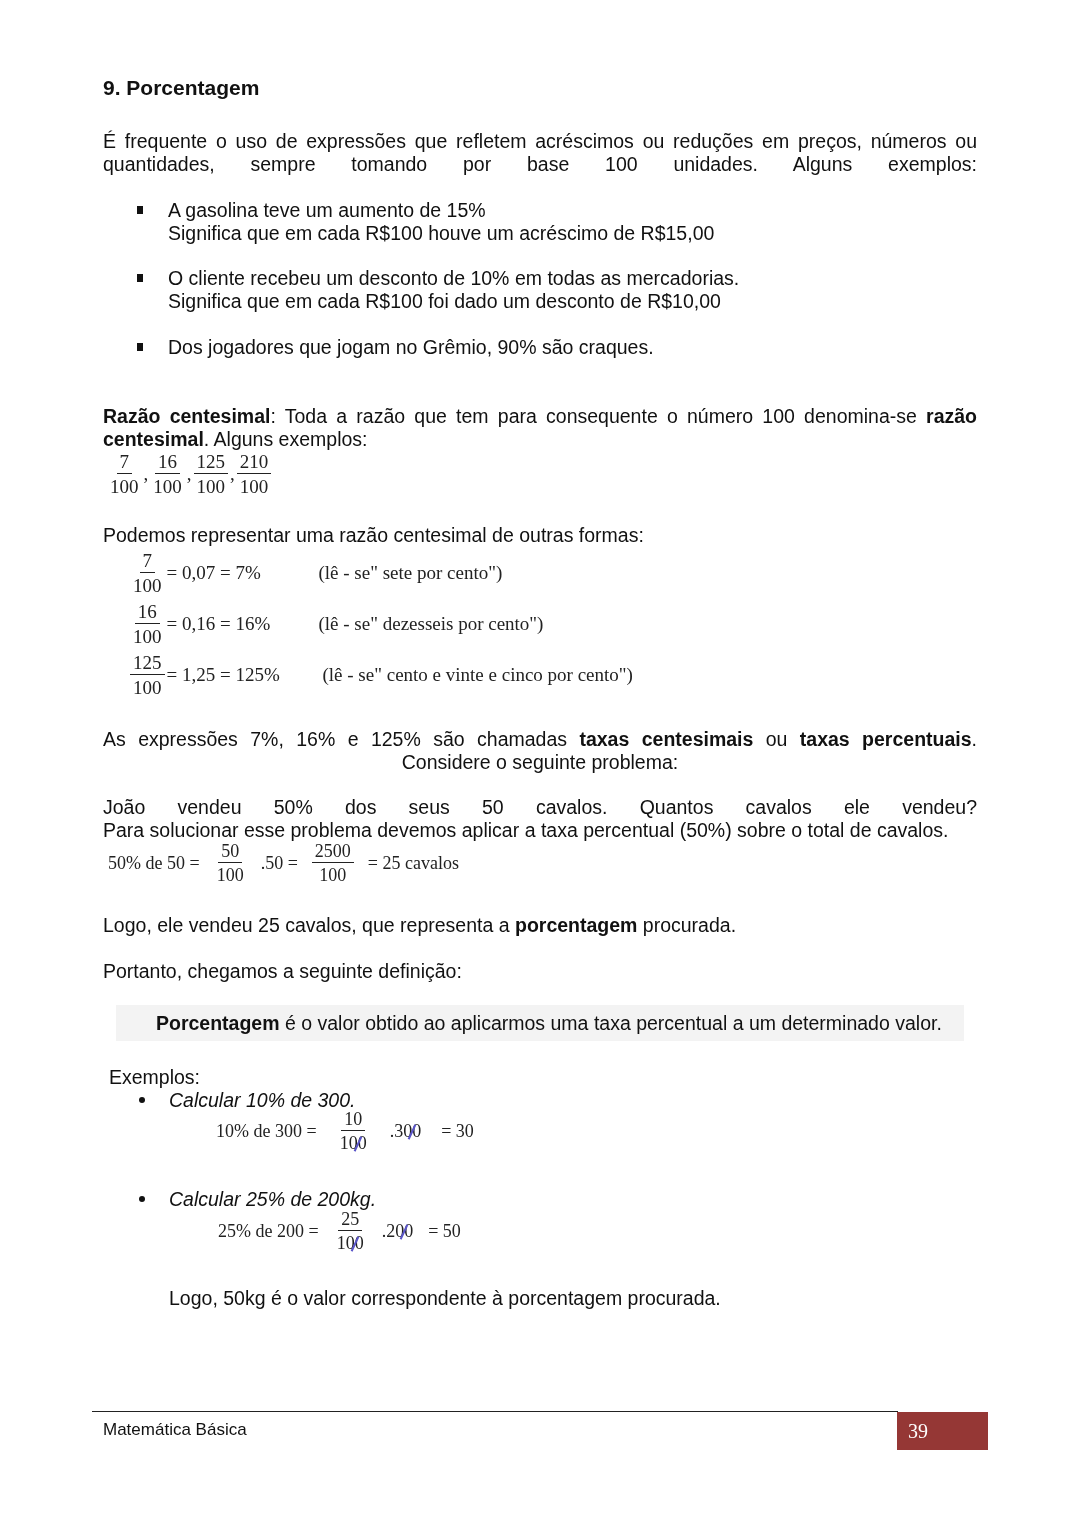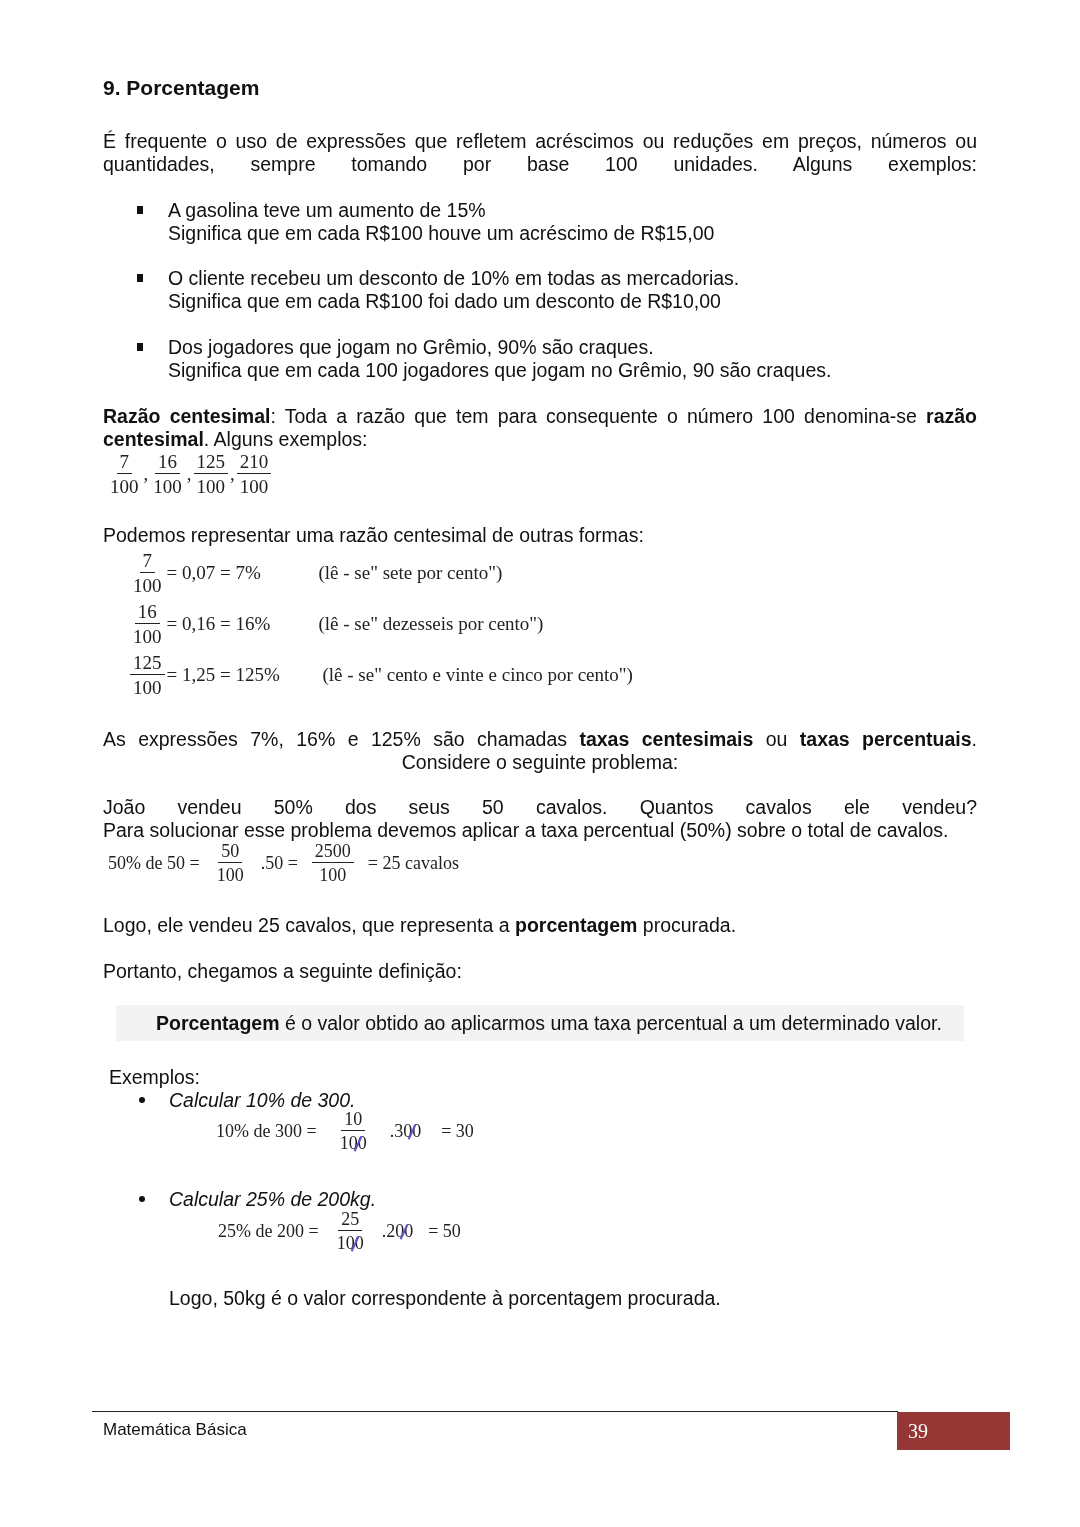--- a/index.html
+++ b/index.html
@@ -47,7 +47,6 @@
   <span class="bullet-sq" style="top:343px;"></span>
   <div class="abs bl" style="top:336px;">
     <div>Dos jogadores que jogam no Grêmio, 90% são craques.</div>
-    <div>Significa que em cada 100 jogadores que jogam no Grêmio, 90 são craques.</div>
   </div>
 </div>
 

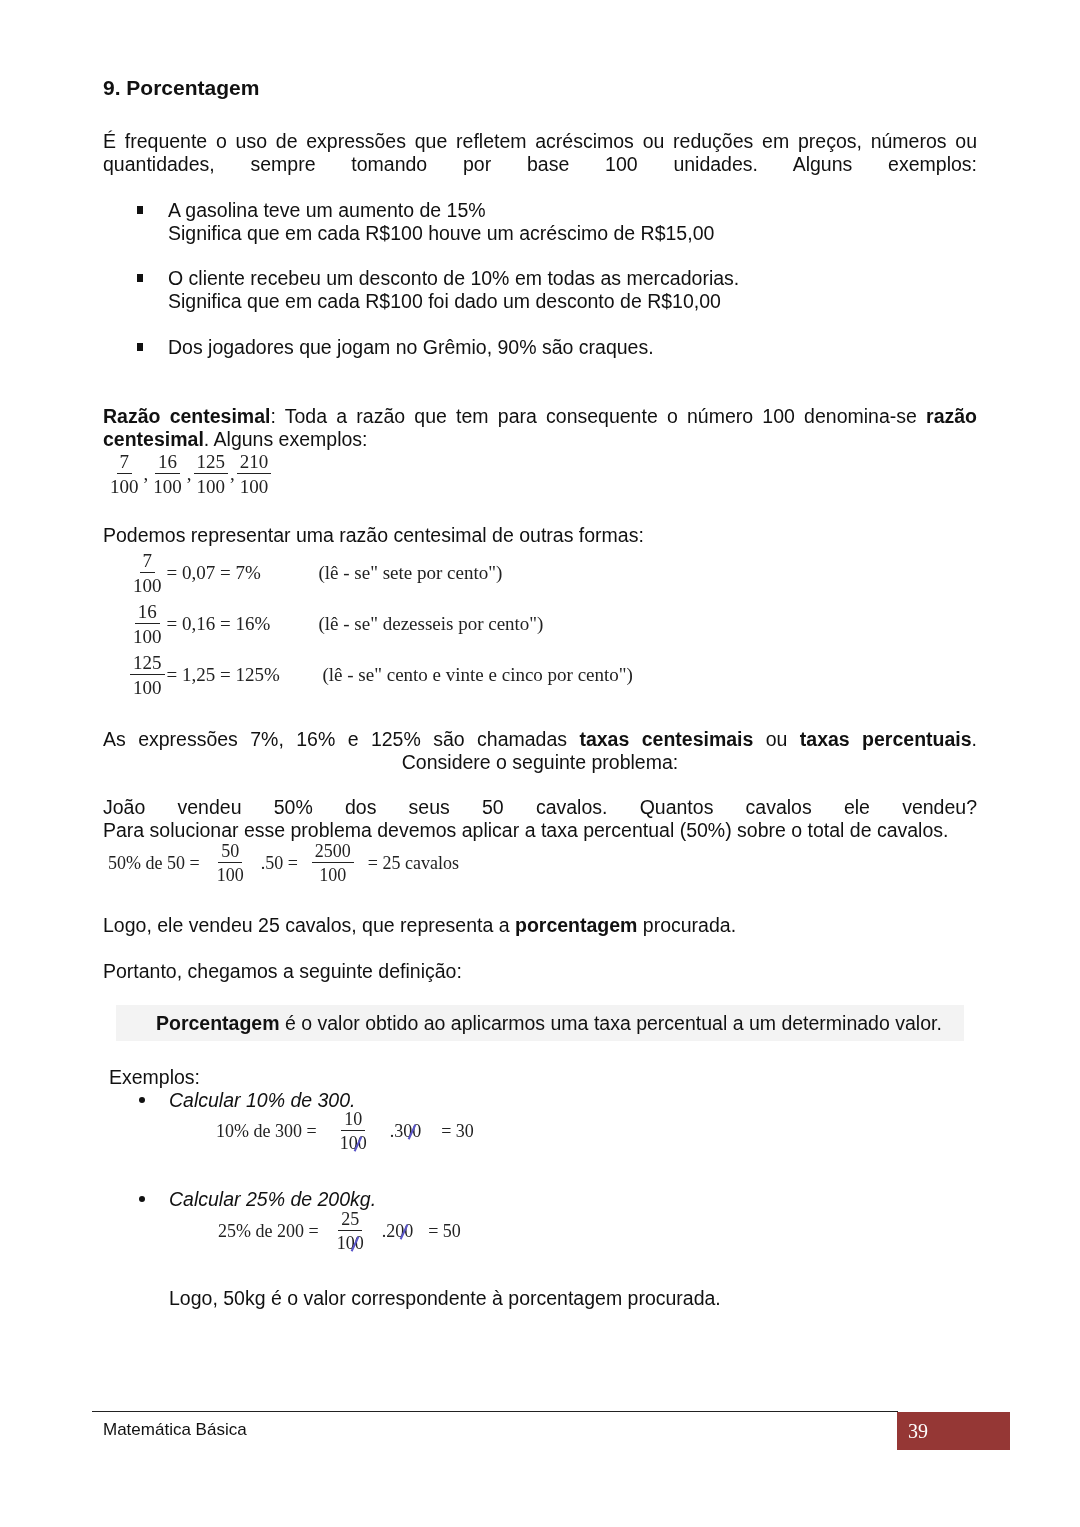--- a/index.html
+++ b/index.html
@@ -20,7 +20,7 @@
   .strike::after { content: ""; position: absolute; left: 1px; right: 1px; top: 50%; height: 2px; background: #5a55c8; transform: rotate(-65deg); }
   .defbox { left: 116px; top: 1005px; width: 848px; height: 36px; background: #f3f3f3; }
   .footer-line { left: 92px; top: 1411px; width: 806px; height: 1px; background: #222; }
-  .pagebox { left: 897px; top: 1412px; width: 113px; height: 38px; background: #953735; color: #fff;
+  .pagebox { left: 897px; top: 1412px; width: 91px; height: 38px; background: #953735; color: #fff;
              font-family: "Liberation Serif", serif; font-size: 20px; }
   .dot { position: absolute; width: 6px; height: 6px; border-radius: 50%; background: #111; }
 </style>

